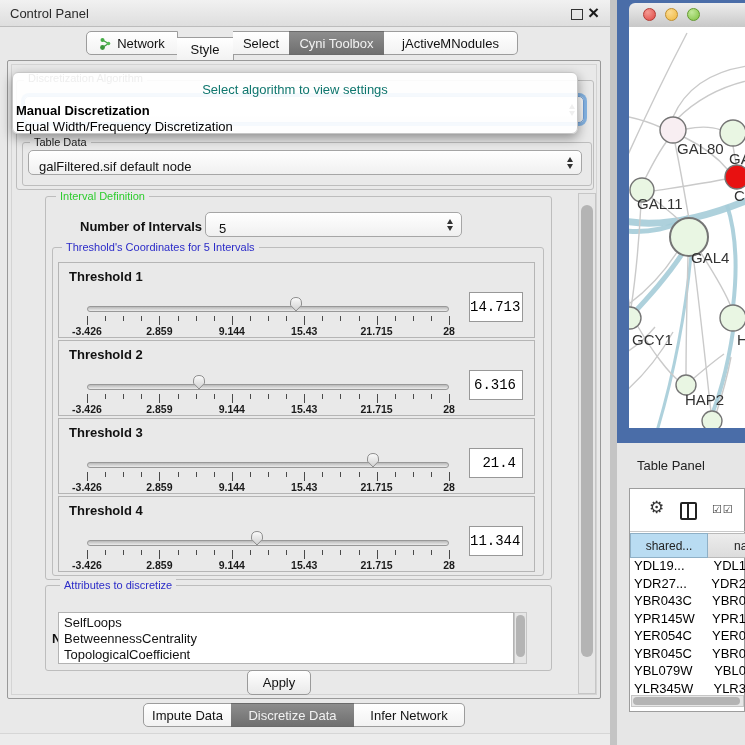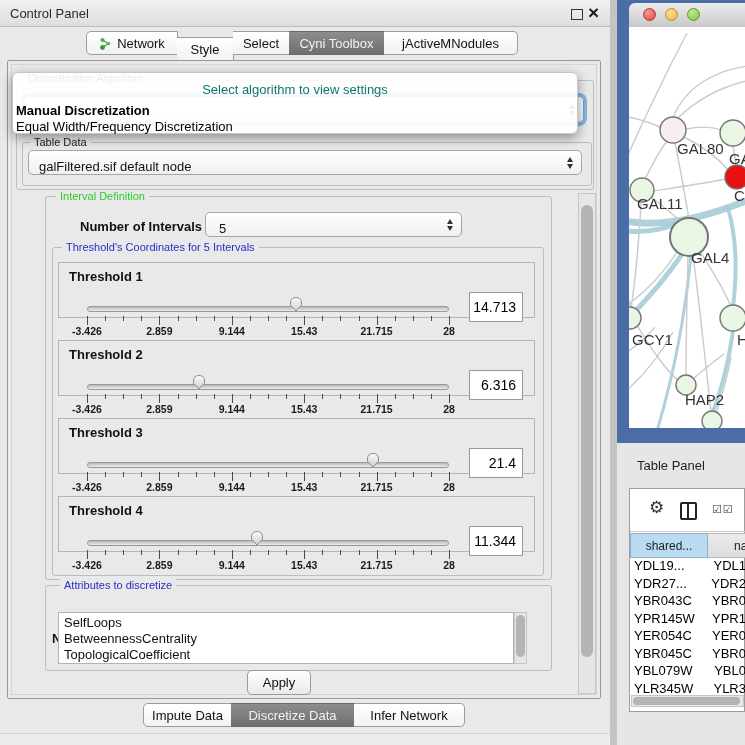--- a/index.html
+++ b/index.html
@@ -37,7 +37,7 @@
   .popup-hint{position:absolute;left:0;right:0;top:9px;text-align:center;font-size:13px;color:#0f766e;}
   .popup-item{position:absolute;left:3px;font-size:13px;color:#000;white-space:nowrap;}
   
-  .tpanel{position:absolute;left:58px;width:477px;height:56px;border:1px solid #b5b5b5;box-sizing:border-box;background:#e9e9e9;}
+  .tpanel{position:absolute;left:58px;width:477px;height:76px;border:1px solid #b5b5b5;box-sizing:border-box;background:#e9e9e9;}
   .tlabel{position:absolute;left:10px;top:6px;font-size:13px;font-weight:bold;color:#111;}
   .track{position:absolute;left:28px;top:43px;width:362px;height:6px;border:1px solid #989898;border-radius:4px;
          background:linear-gradient(#b9b9b9,#ececec);box-sizing:border-box;}

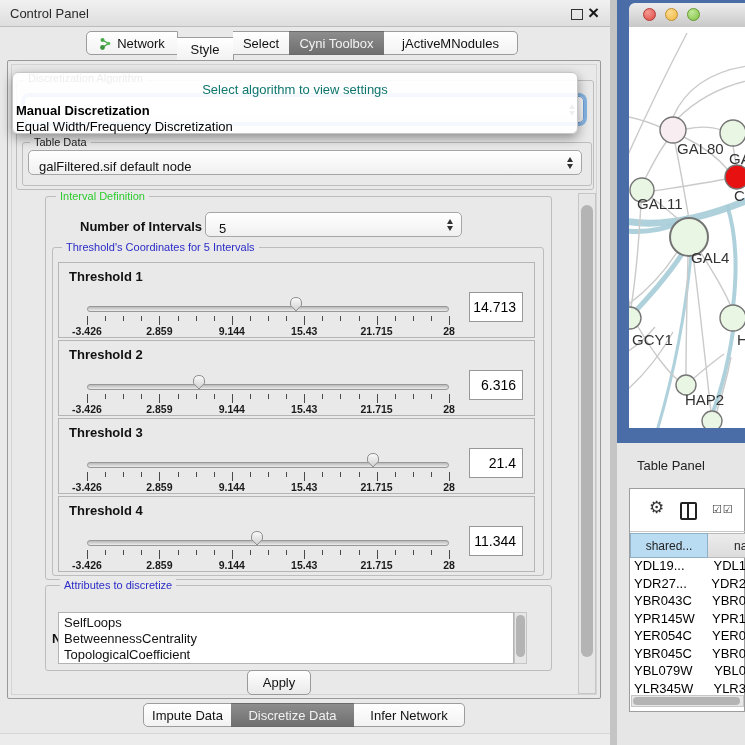--- a/index.html
+++ b/index.html
@@ -47,7 +47,7 @@
   .ticklabels{position:absolute;left:28px;top:62px;width:362px;height:12px;}
   .ticklabel{position:absolute;transform:translateX(-50%);font-size:10.5px;font-weight:bold;color:#1a1a1a;white-space:nowrap;}
   .valuebox{position:absolute;left:410px;top:29px;width:54px;height:30px;background:#fff;border:1px solid #989898;
-            box-sizing:border-box;font-size:14px;color:#000;text-align:right;line-height:28px;padding-right:6px;}
+            box-sizing:border-box;font-size:14px;color:#000;text-align:right;line-height:28px;padding-right:6px;font-family:Liberation Mono, monospace;}
   
   #attr-list{position:absolute;left:58px;top:612px;width:456px;height:52px;background:#fff;border:1px solid #b3b3b3;
              box-sizing:border-box;overflow:hidden;padding:2px 0 0 5px;}

